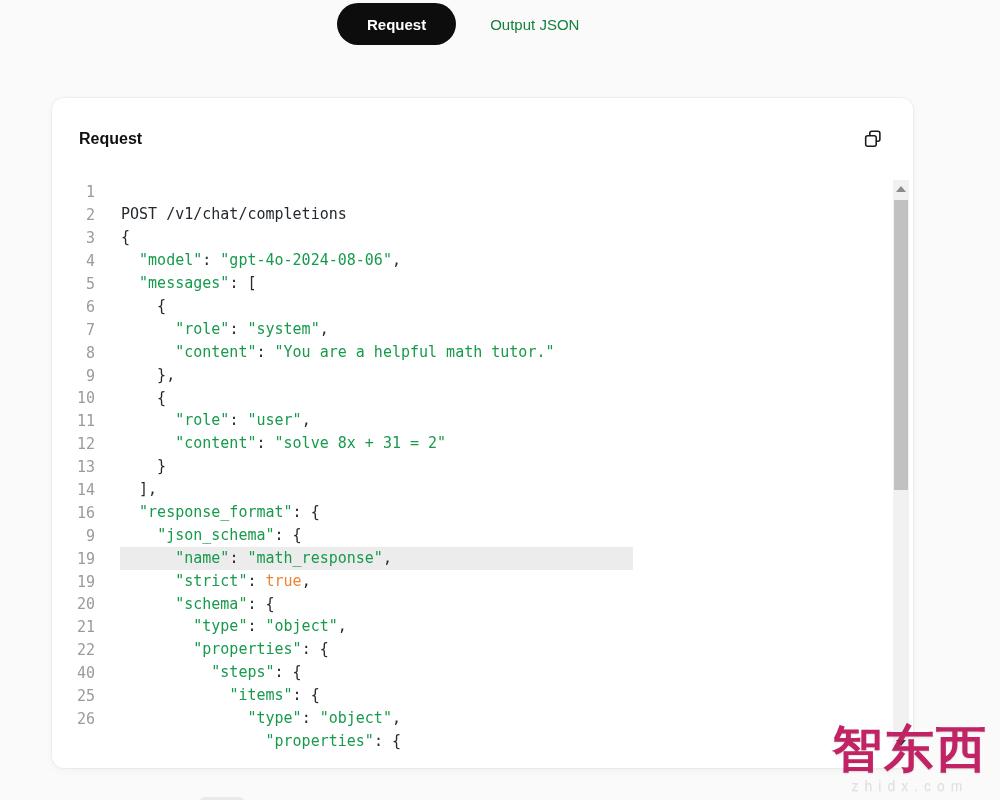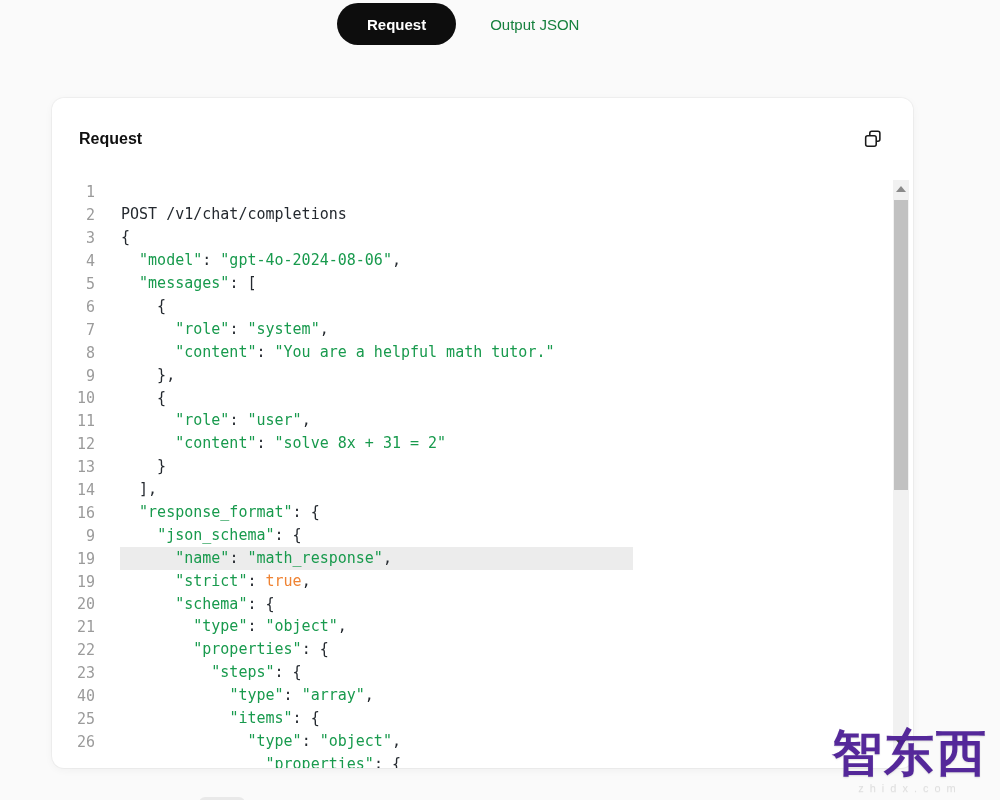--- a/index.html
+++ b/index.html
@@ -158,7 +158,6 @@
       <div class="code-line"><span class="line-no">20</span><span class="line-code"><span class="tok-plain">        </span><span class="tok-key">"type"</span><span class="tok-plain">: </span><span class="tok-str">"object"</span><span class="tok-plain">,</span></span></div>
       <div class="code-line"><span class="line-no">21</span><span class="line-code"><span class="tok-plain">        </span><span class="tok-key">"properties"</span><span class="tok-plain">: {</span></span></div>
       <div class="code-line"><span class="line-no">22</span><span class="line-code"><span class="tok-plain">          </span><span class="tok-key">"steps"</span><span class="tok-plain">: {</span></span></div>
-      <div class="code-line"><span class="line-no">23</span><span class="line-code"><span class="tok-plain">            </span><span class="tok-key">"type"</span><span class="tok-plain">: </span><span class="tok-str">"array"</span><span class="tok-plain">,</span></span></div>
       <div class="code-line"><span class="line-no">40</span><span class="line-code"><span class="tok-plain">            </span><span class="tok-key">"items"</span><span class="tok-plain">: {</span></span></div>
       <div class="code-line"><span class="line-no">25</span><span class="line-code"><span class="tok-plain">              </span><span class="tok-key">"type"</span><span class="tok-plain">: </span><span class="tok-str">"object"</span><span class="tok-plain">,</span></span></div>
       <div class="code-line"><span class="line-no">26</span><span class="line-code"><span class="tok-plain">                </span><span class="tok-key">"properties"</span><span class="tok-plain">: {</span></span></div>

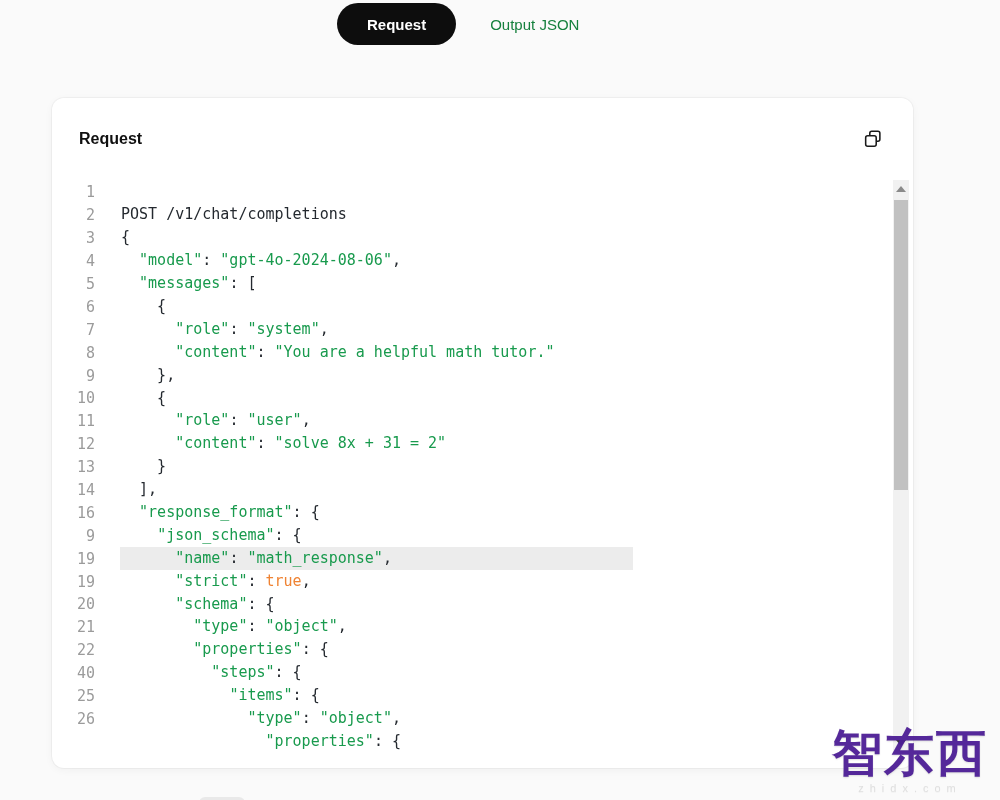--- a/index.html
+++ b/index.html
@@ -100,7 +100,7 @@
     pointer-events:none;opacity:0.95;
   }
   .wm-main{
-    font-size:50px;font-weight:700;line-height:1;color:#4c1d95;
+    font-size:50px;font-weight:700;line-height:1;color:#be185d;
     text-shadow:0 1px 2px rgba(0,0,0,0.13), 0 0 1px rgba(0,0,0,0.08);
     letter-spacing:2px;
   }

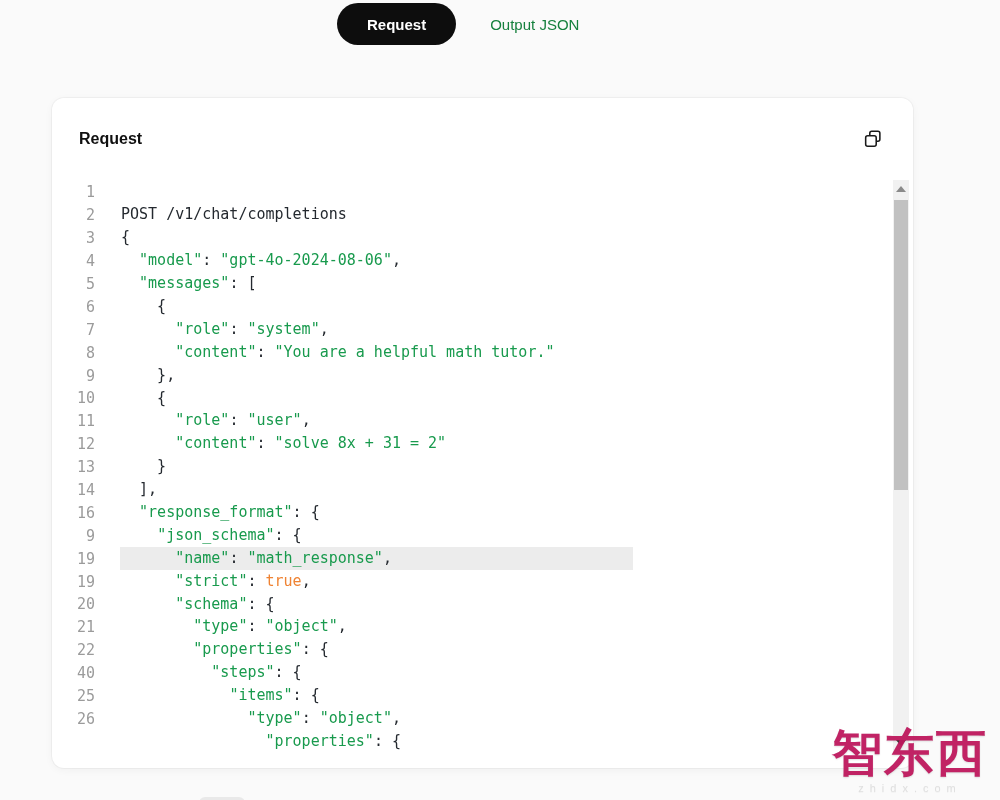--- a/index.html
+++ b/index.html
@@ -105,7 +105,7 @@
     letter-spacing:2px;
   }
   .wm-sub{
-    margin-top:4px;font-size:11px;letter-spacing:6px;color:#dedede;
+    margin-top:4px;font-size:14px;letter-spacing:6px;color:#dedede;
     text-shadow:0 1px 1px rgba(0,0,0,0.05);
   }
 

